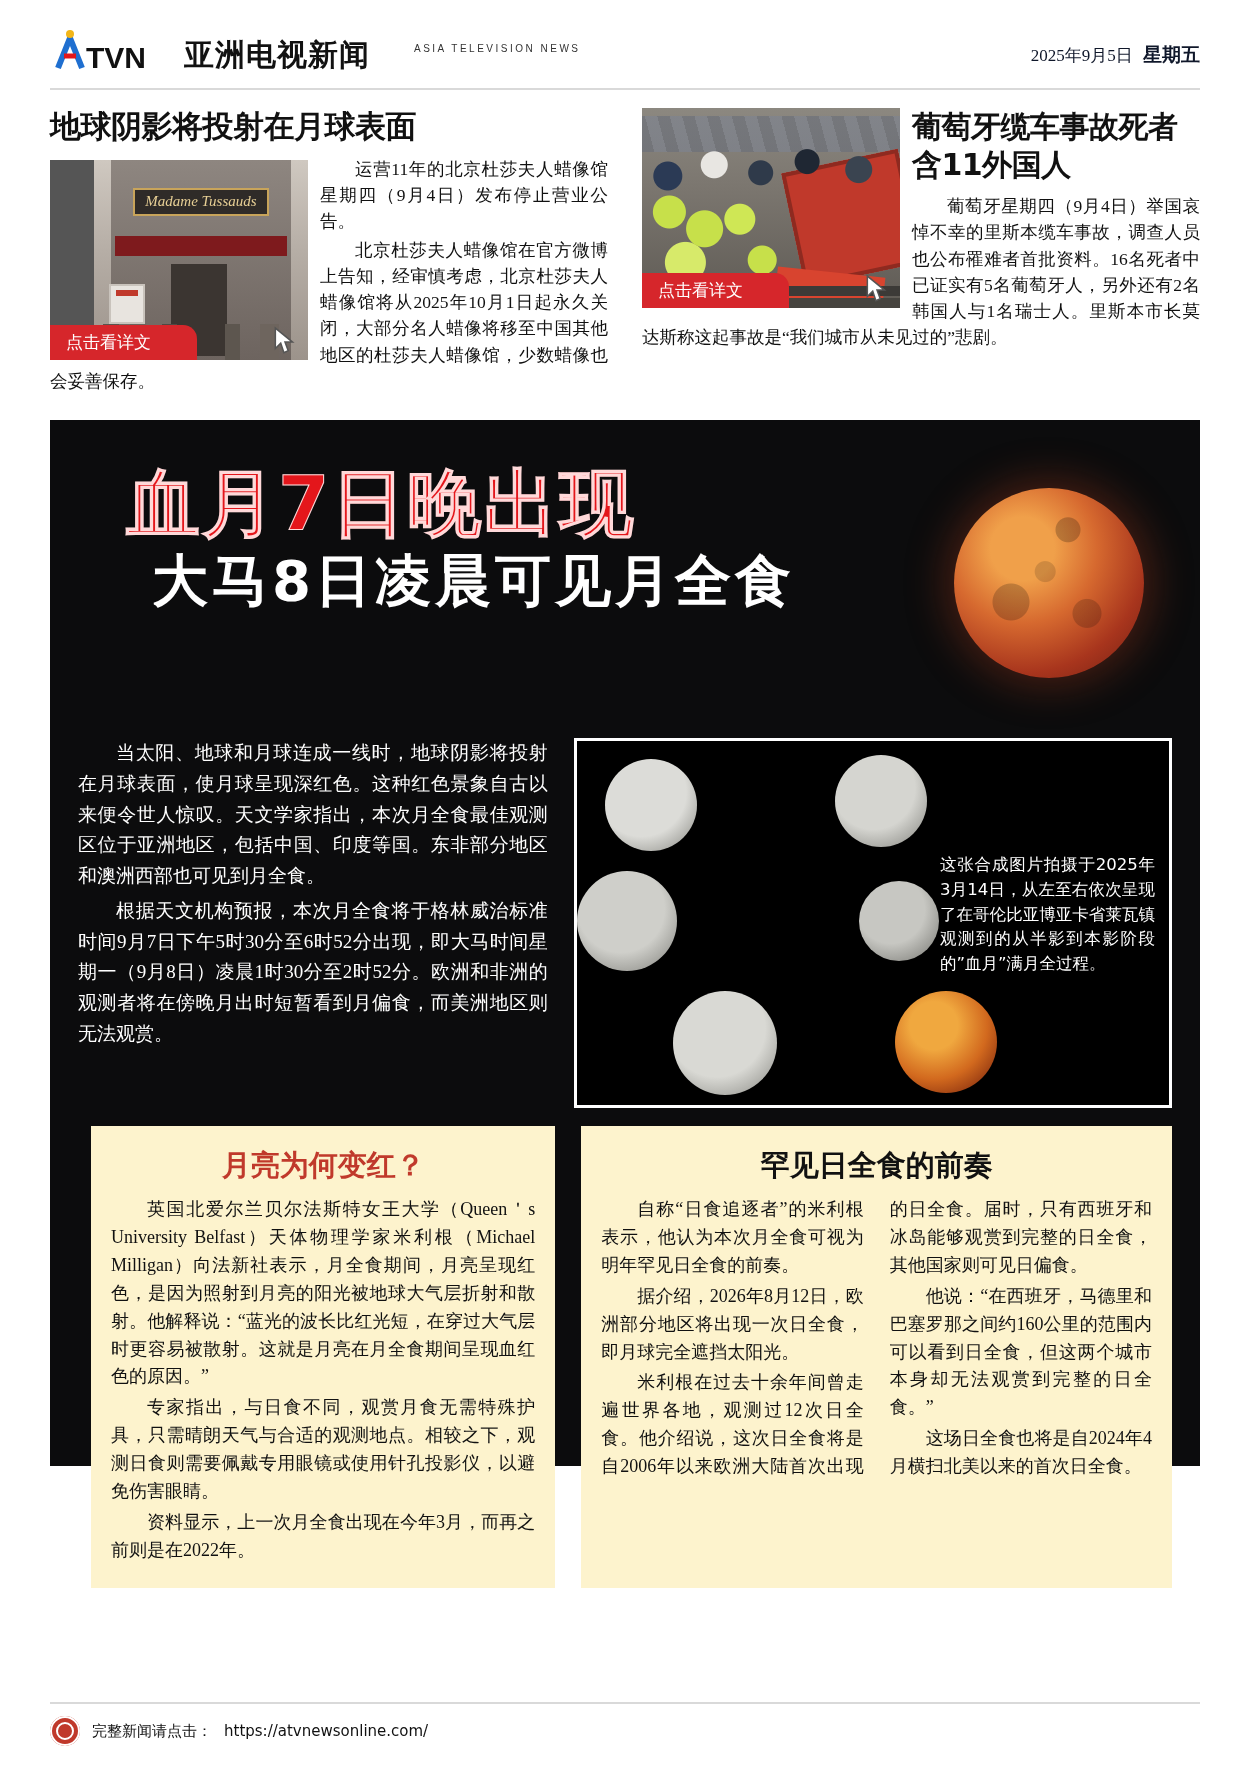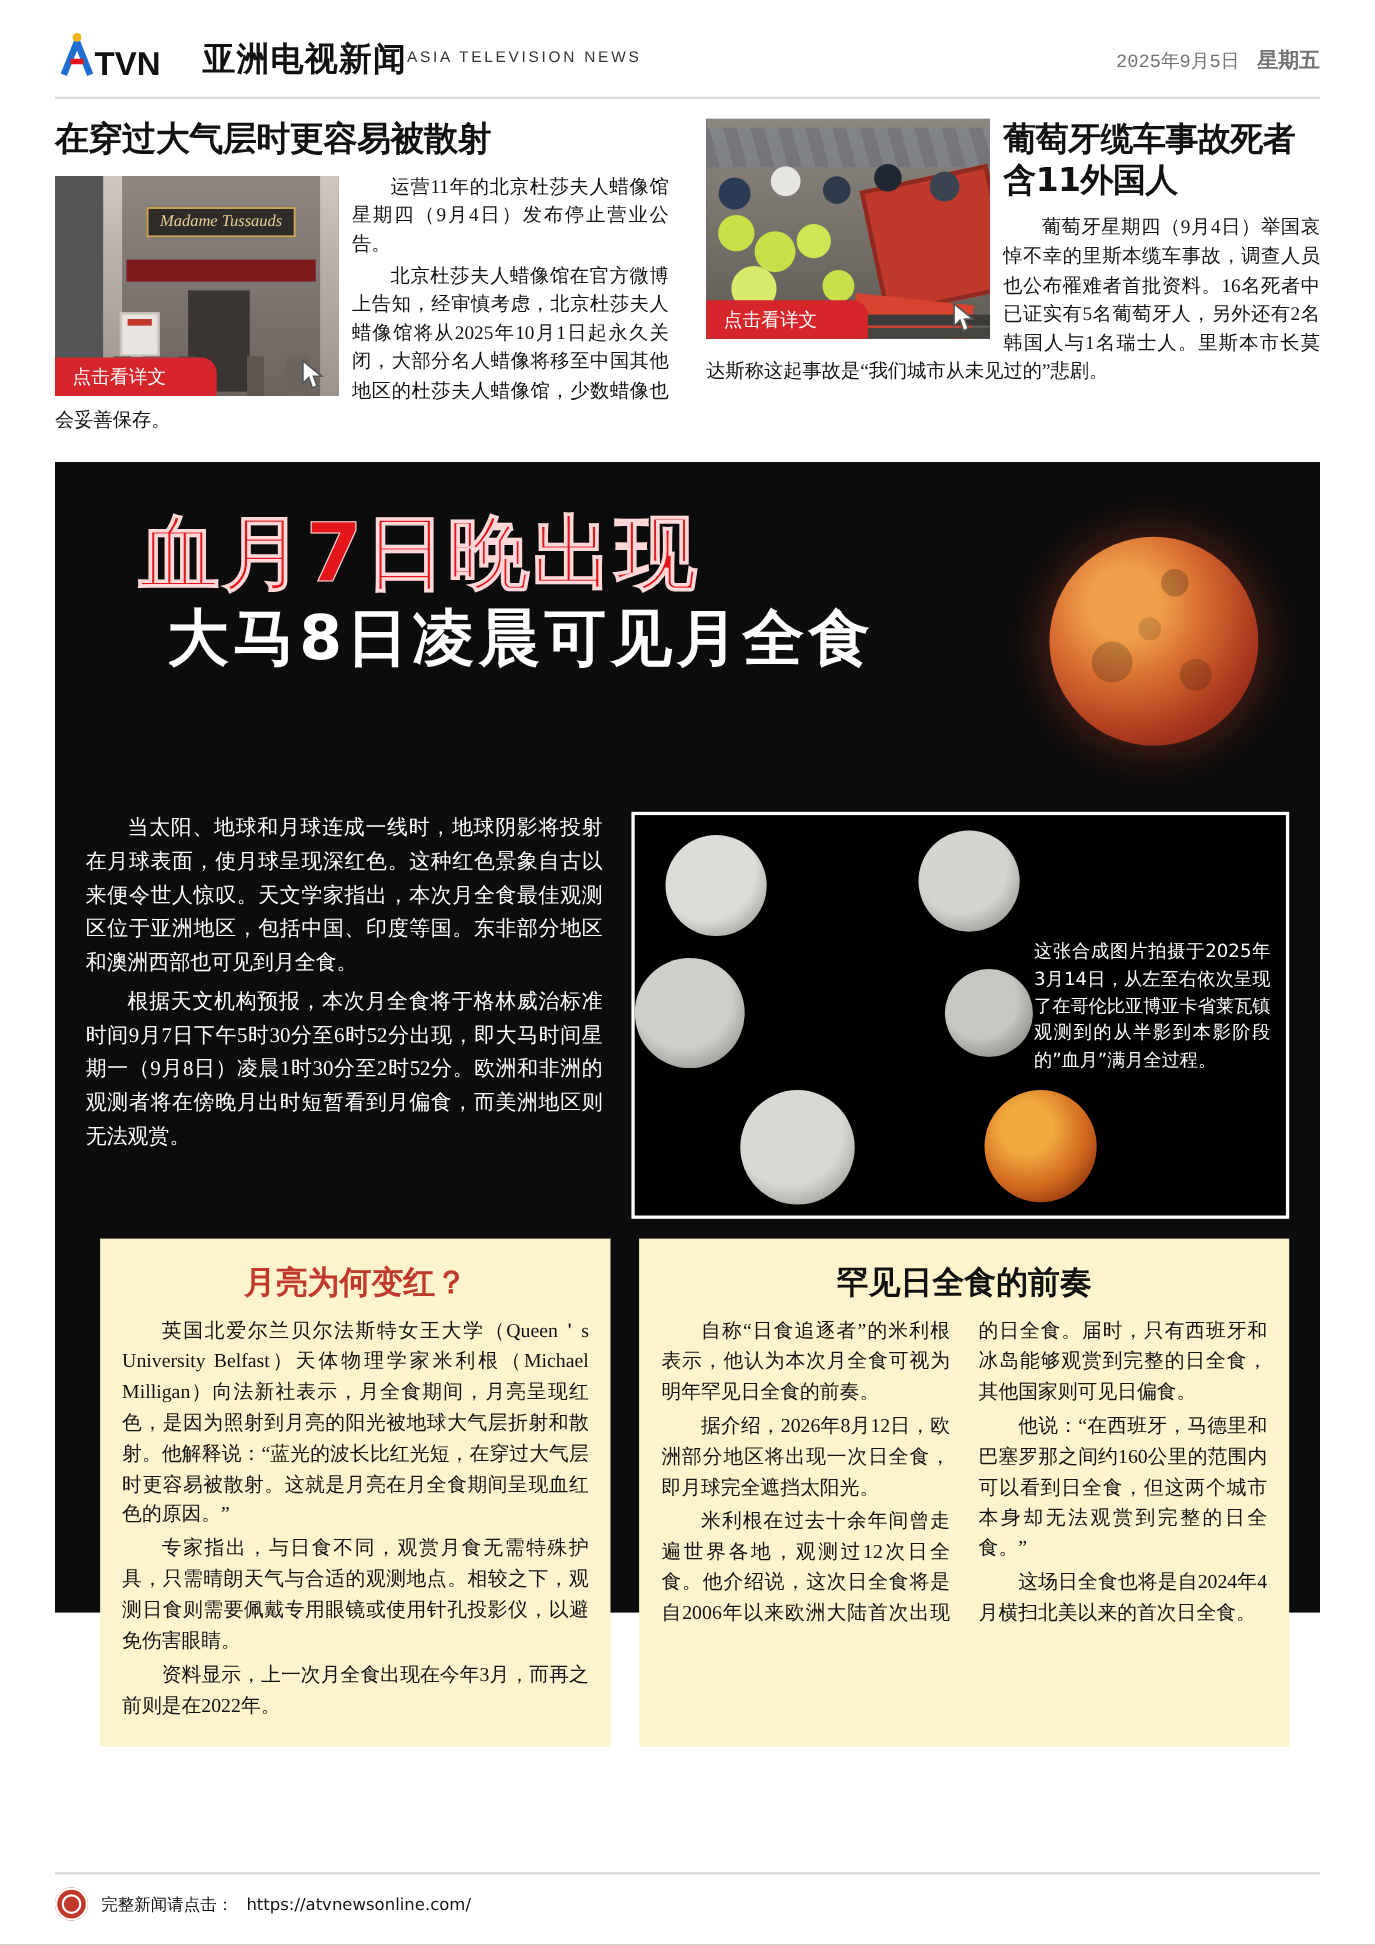--- a/index.html
+++ b/index.html
@@ -34,10 +34,11 @@
   }
   .brand-en {
     font-family:"Liberation Sans", sans-serif;
-    font-size:14px;
+    font-size:10px;
     letter-spacing:2.5px;
     color:#333;
     margin-top:3px;
+    margin-left:44px;
   }
   .brand-text { display:flex; flex-direction:row; }
   .dateline {

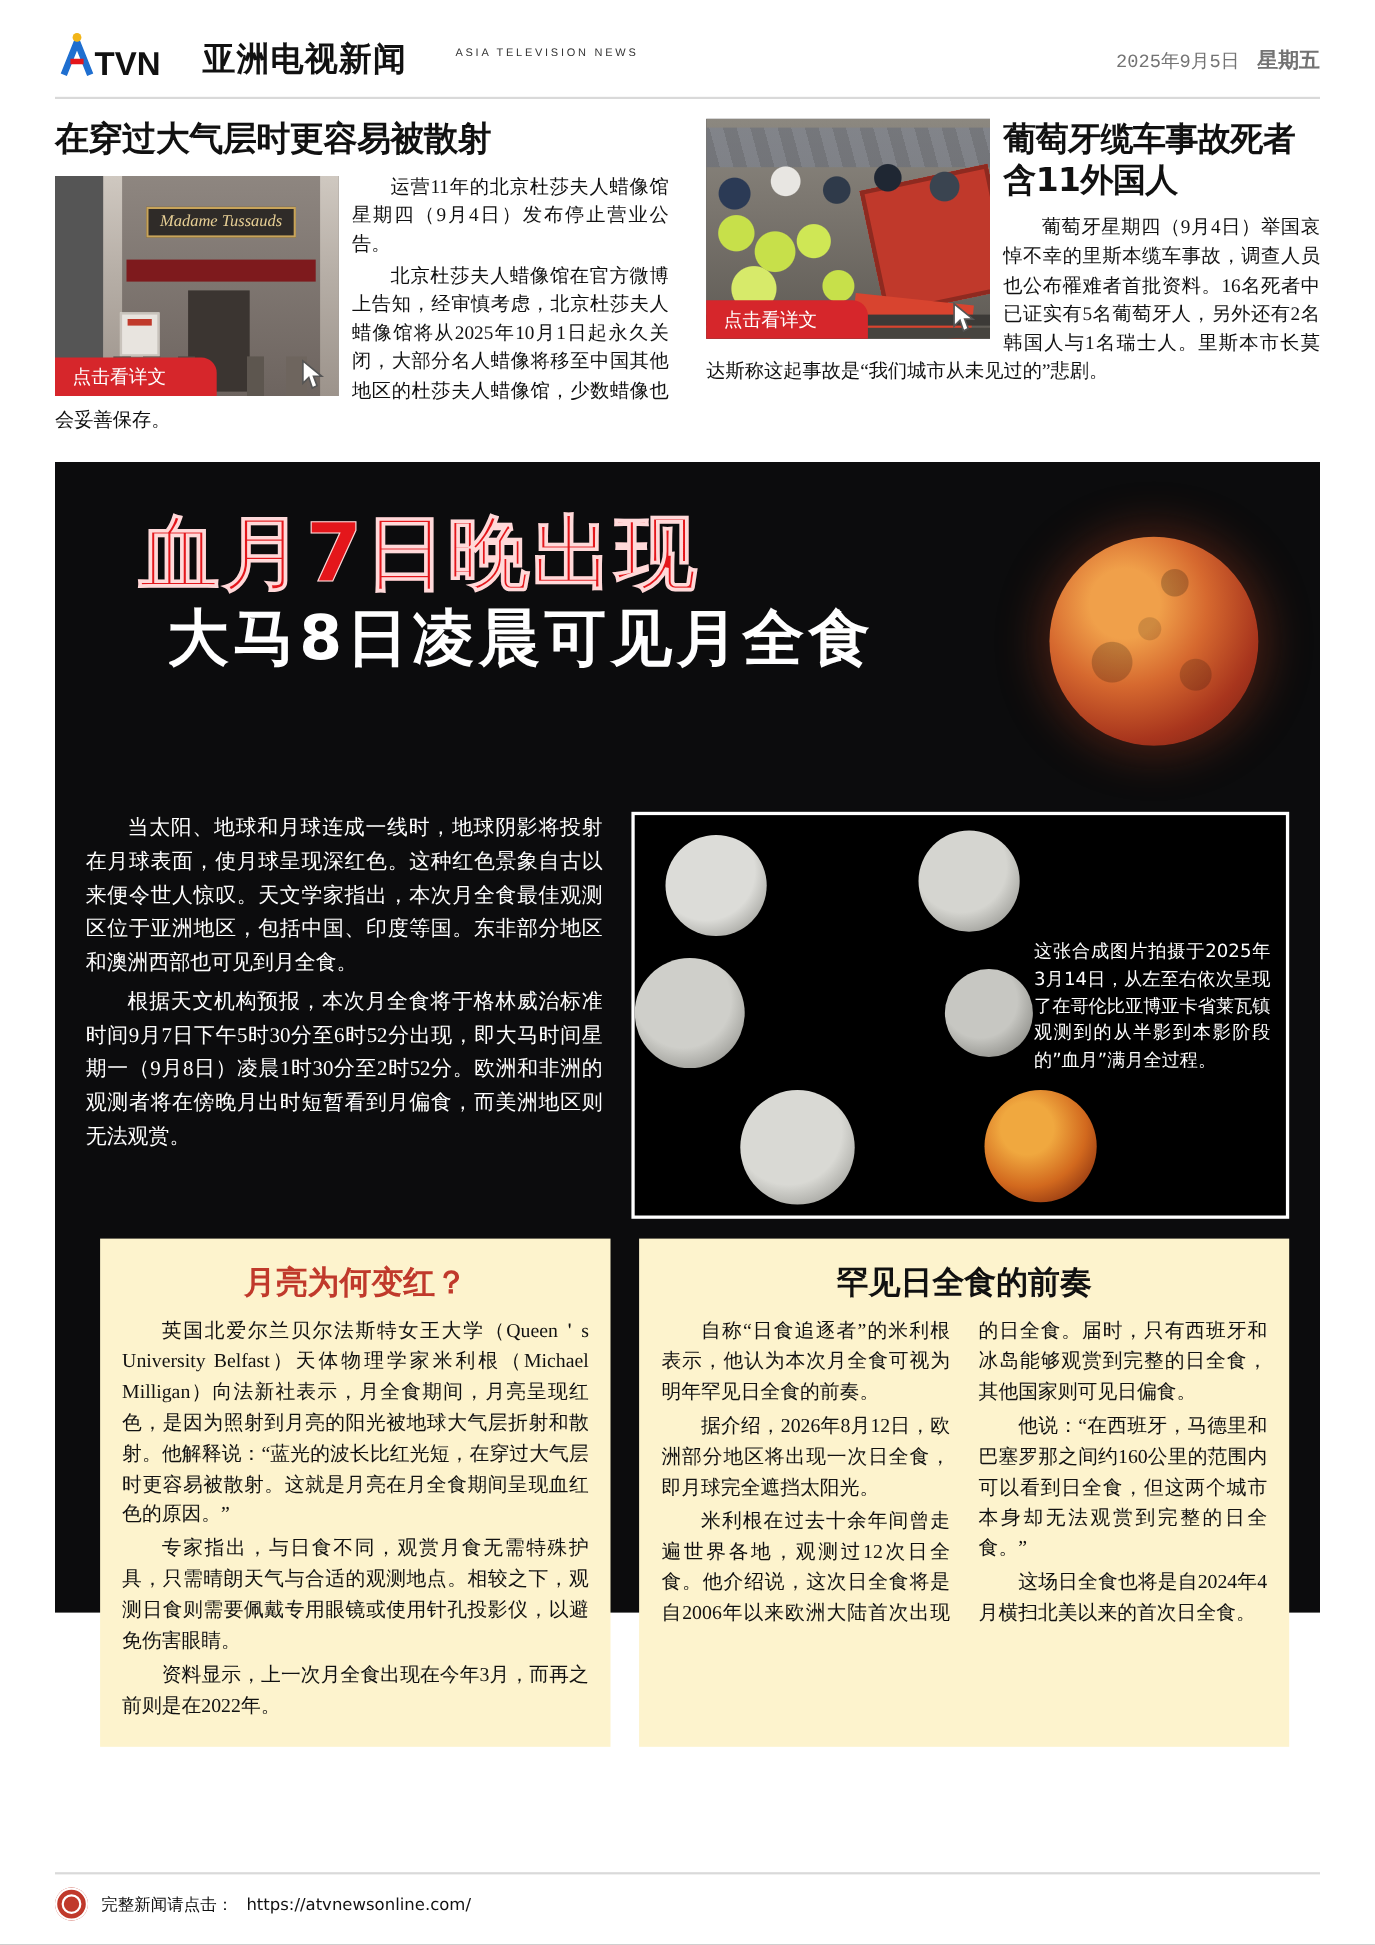--- a/index.html
+++ b/index.html
@@ -42,10 +42,10 @@
   }
   .brand-text { display:flex; flex-direction:row; }
   .dateline {
-    font-family:Liberation Mono, monospace;
+    font-family:Liberation Serif, serif;
     font-size:17px;
     margin-bottom:10px;
-    color:#737373;
+    color:#0f172a;
   }
   .dateline .day { font-weight:bold; font-size:19px; margin-left:6px; }
 

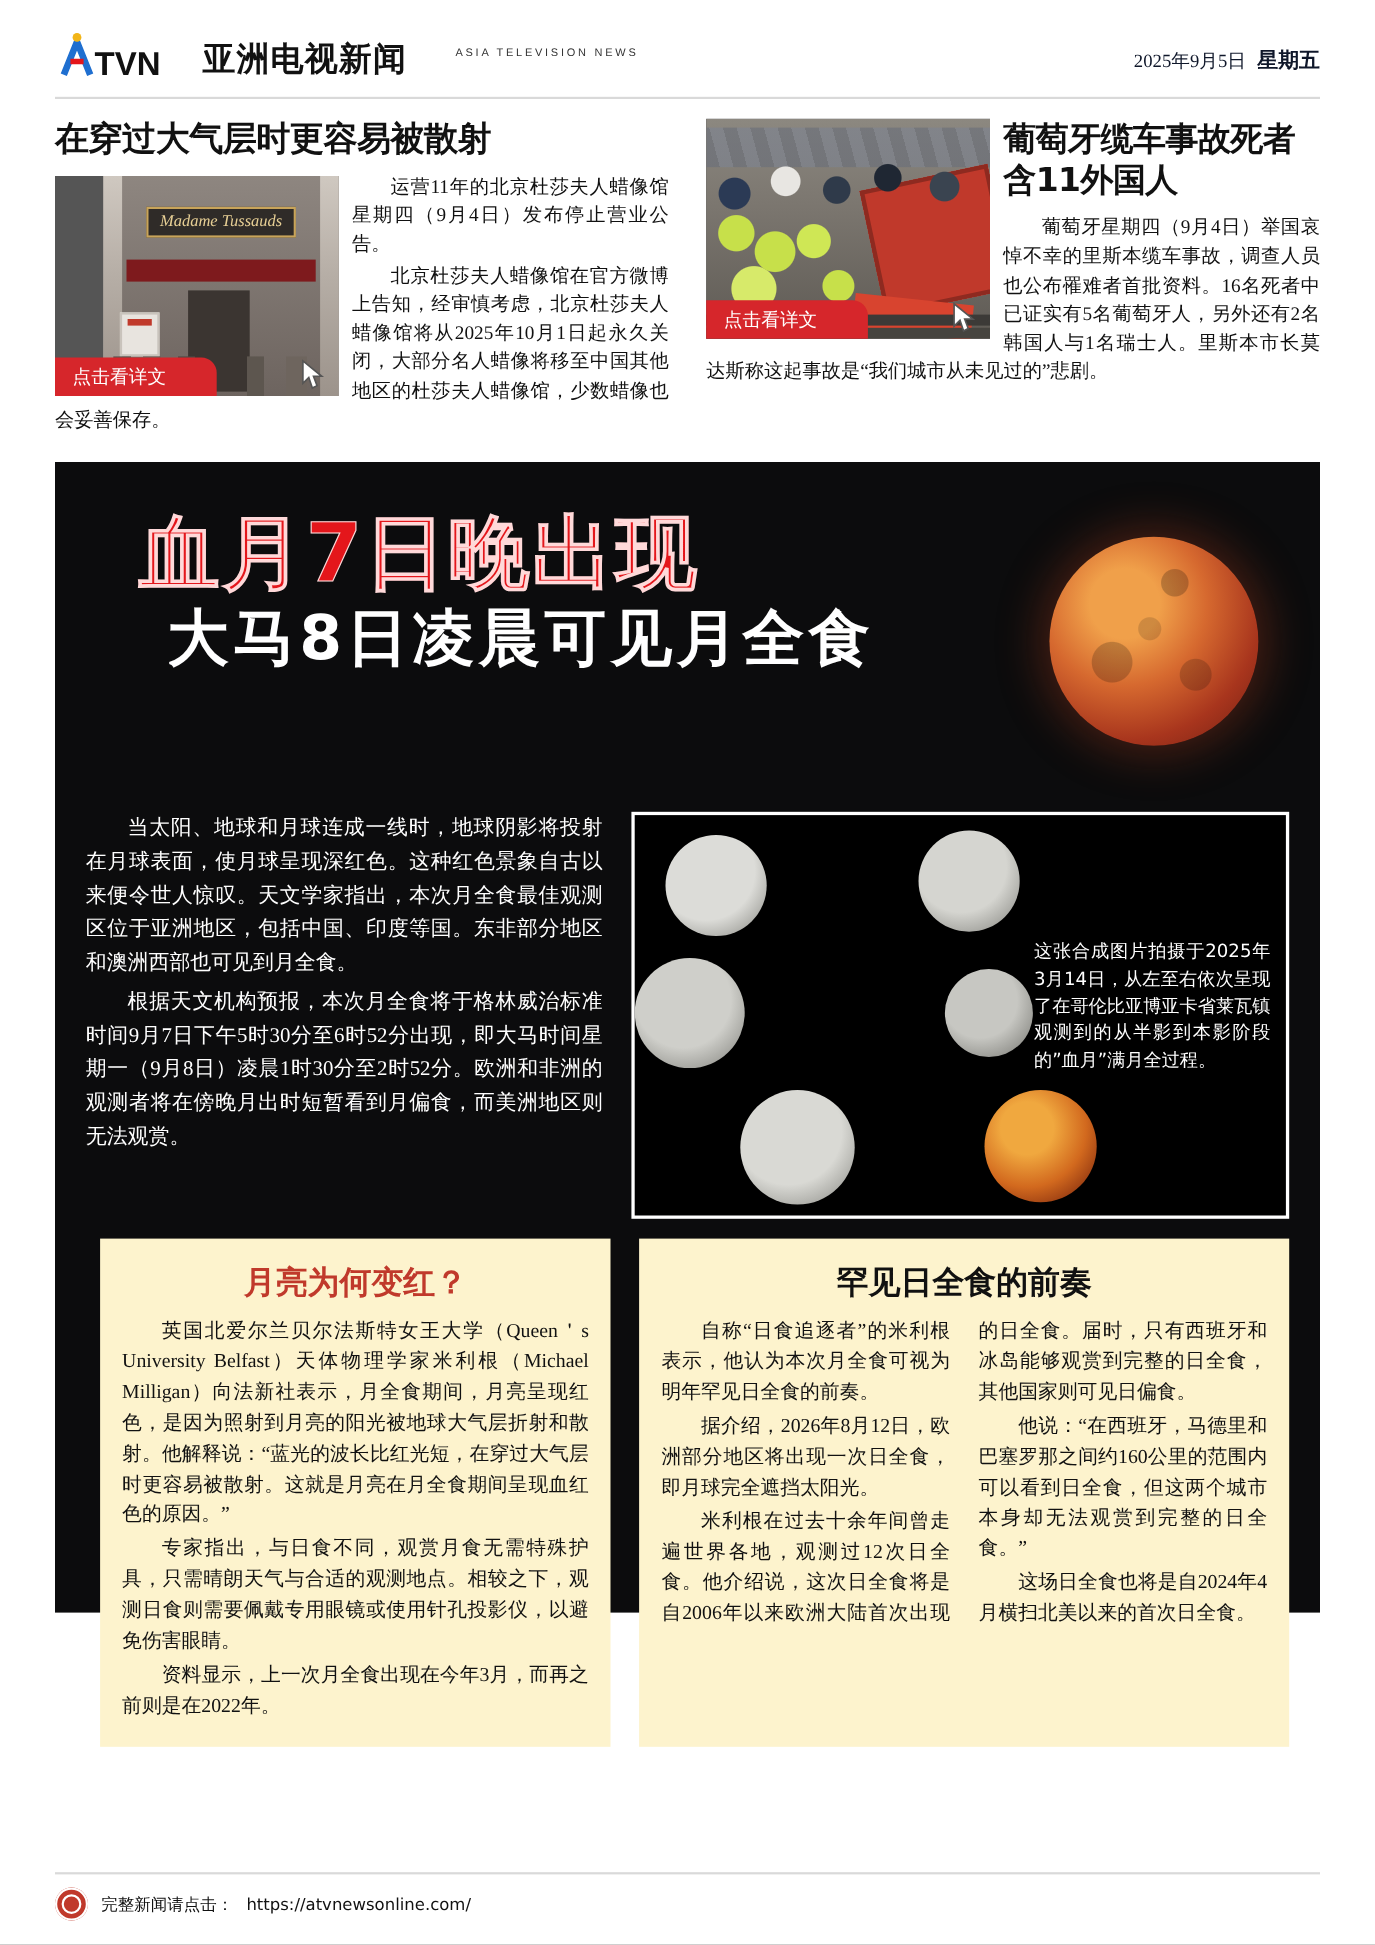--- a/index.html
+++ b/index.html
@@ -294,7 +294,7 @@
   <div class="top-stories">
 
     <div class="story left">
-      <h2>在穿过大气层时更容易被散射</h2>
+      <h2>地球阴影将投射在月球表面</h2>
       <div class="thumb-wrap">
         <div class="thumb">
           <div class="wax">

